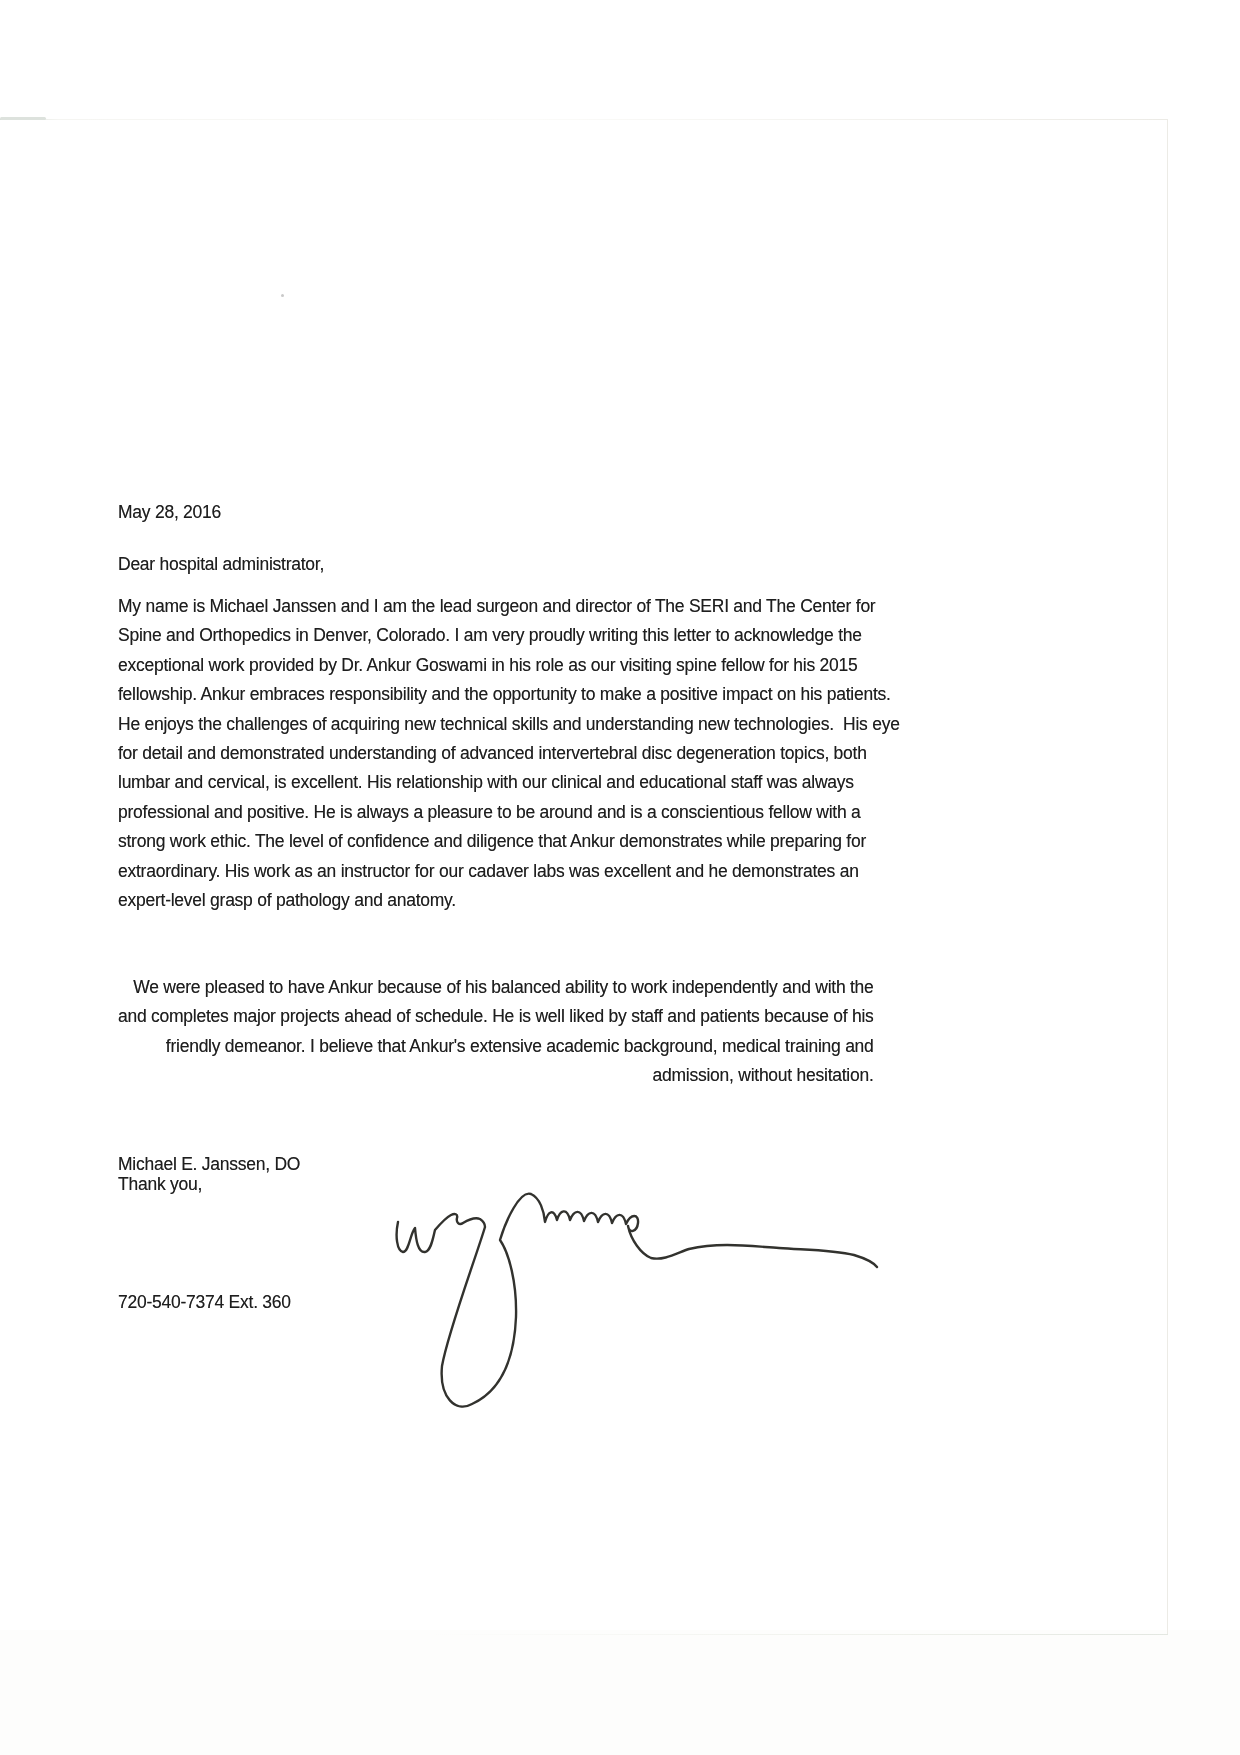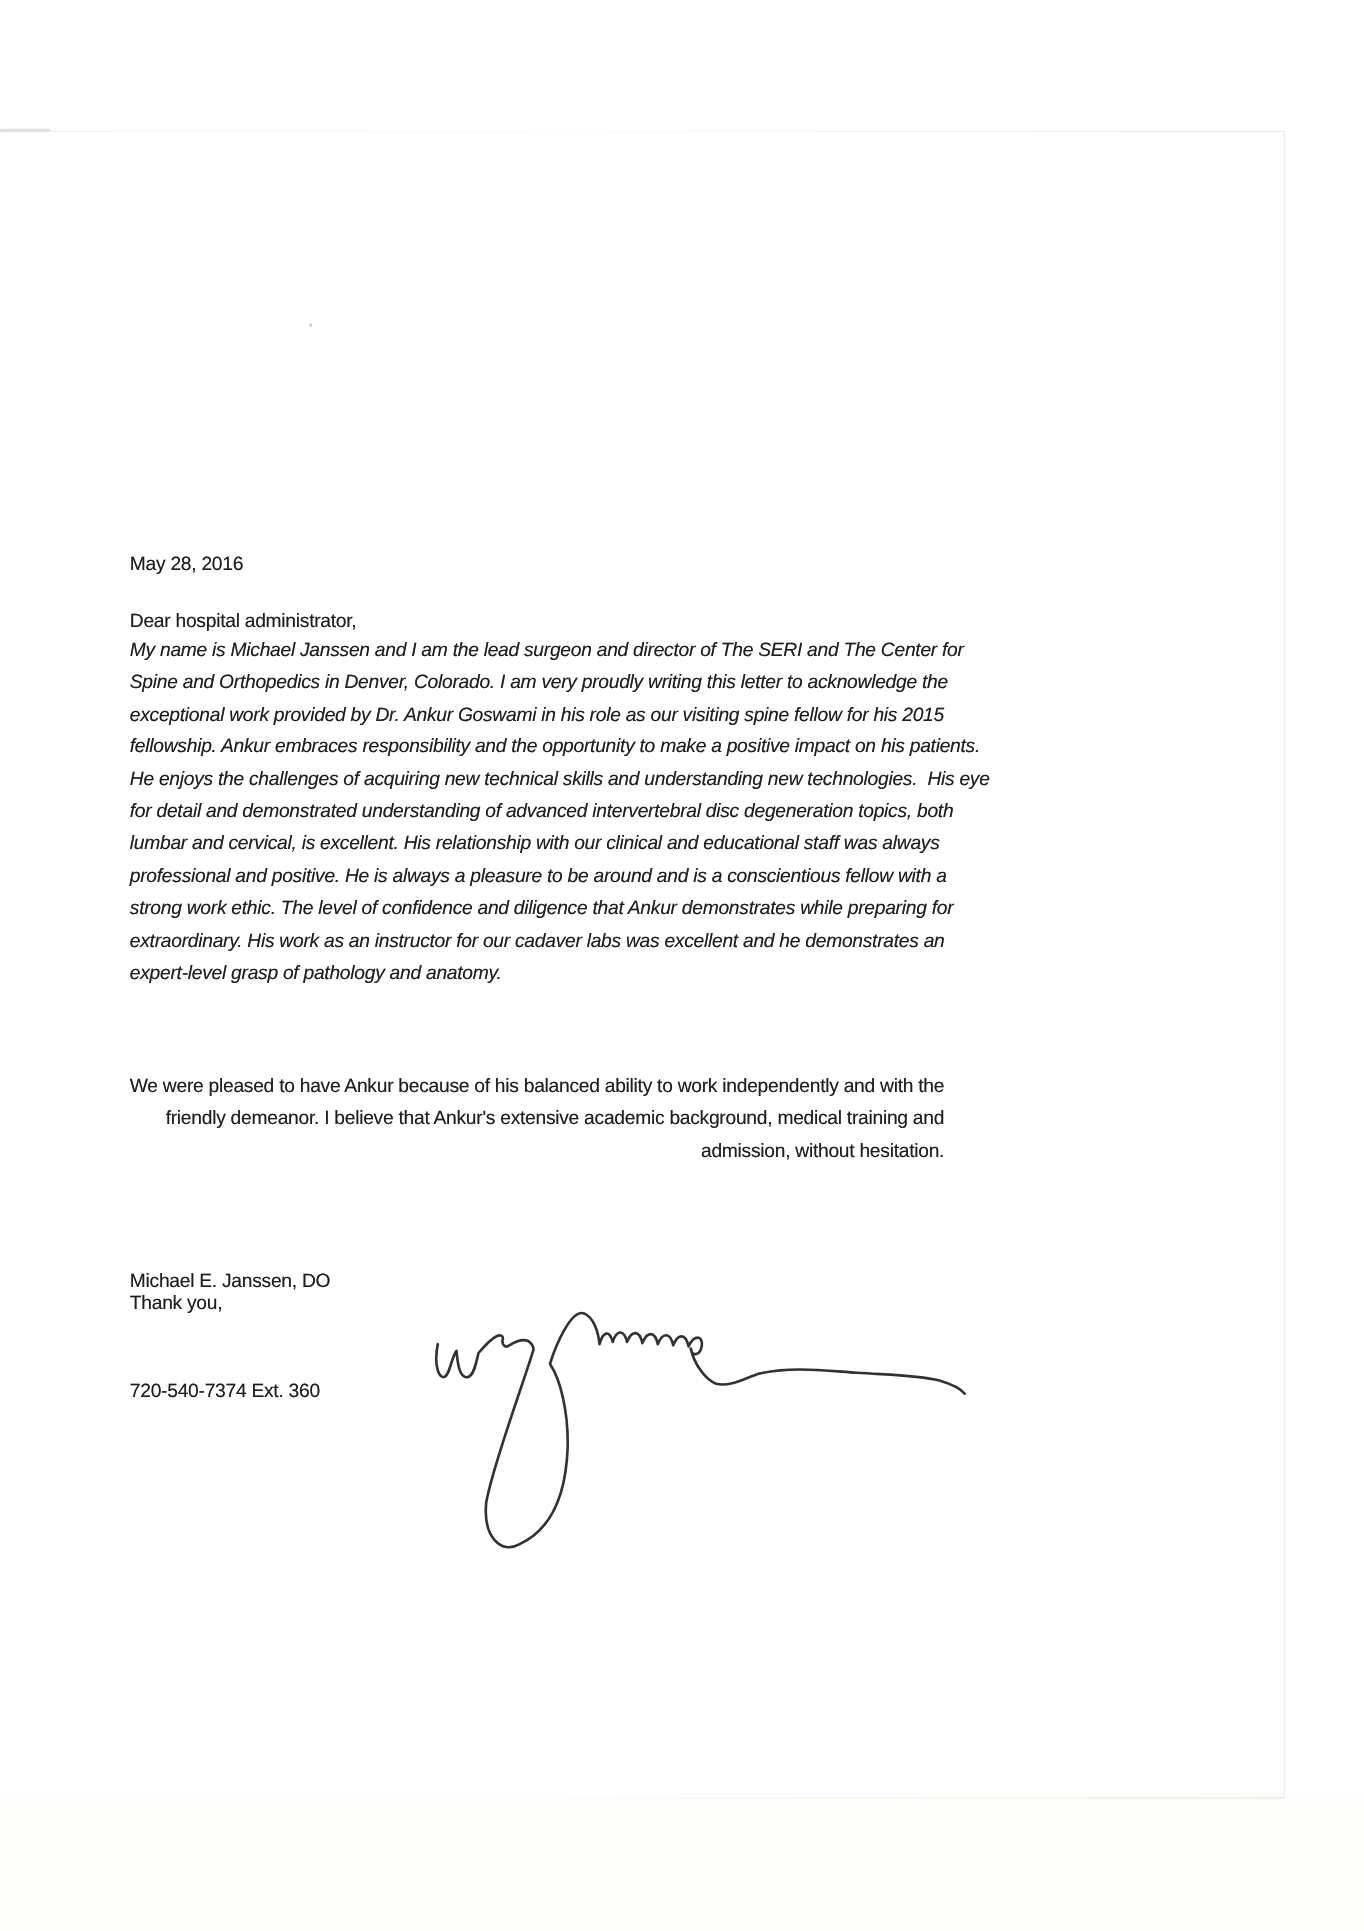--- a/index.html
+++ b/index.html
@@ -48,7 +48,7 @@
   .ln { white-space: pre; }
   .date       { top: 498px; }
   .salutation { top: 550px; }
-  .para1      { top: 576px; font-style: italic; }
+  .para1      { top: 592px; }
   .para2      { top: 973px; text-align: right; }
   .closing    { top: 1170px; }
   .signer     { top: 1150px; }

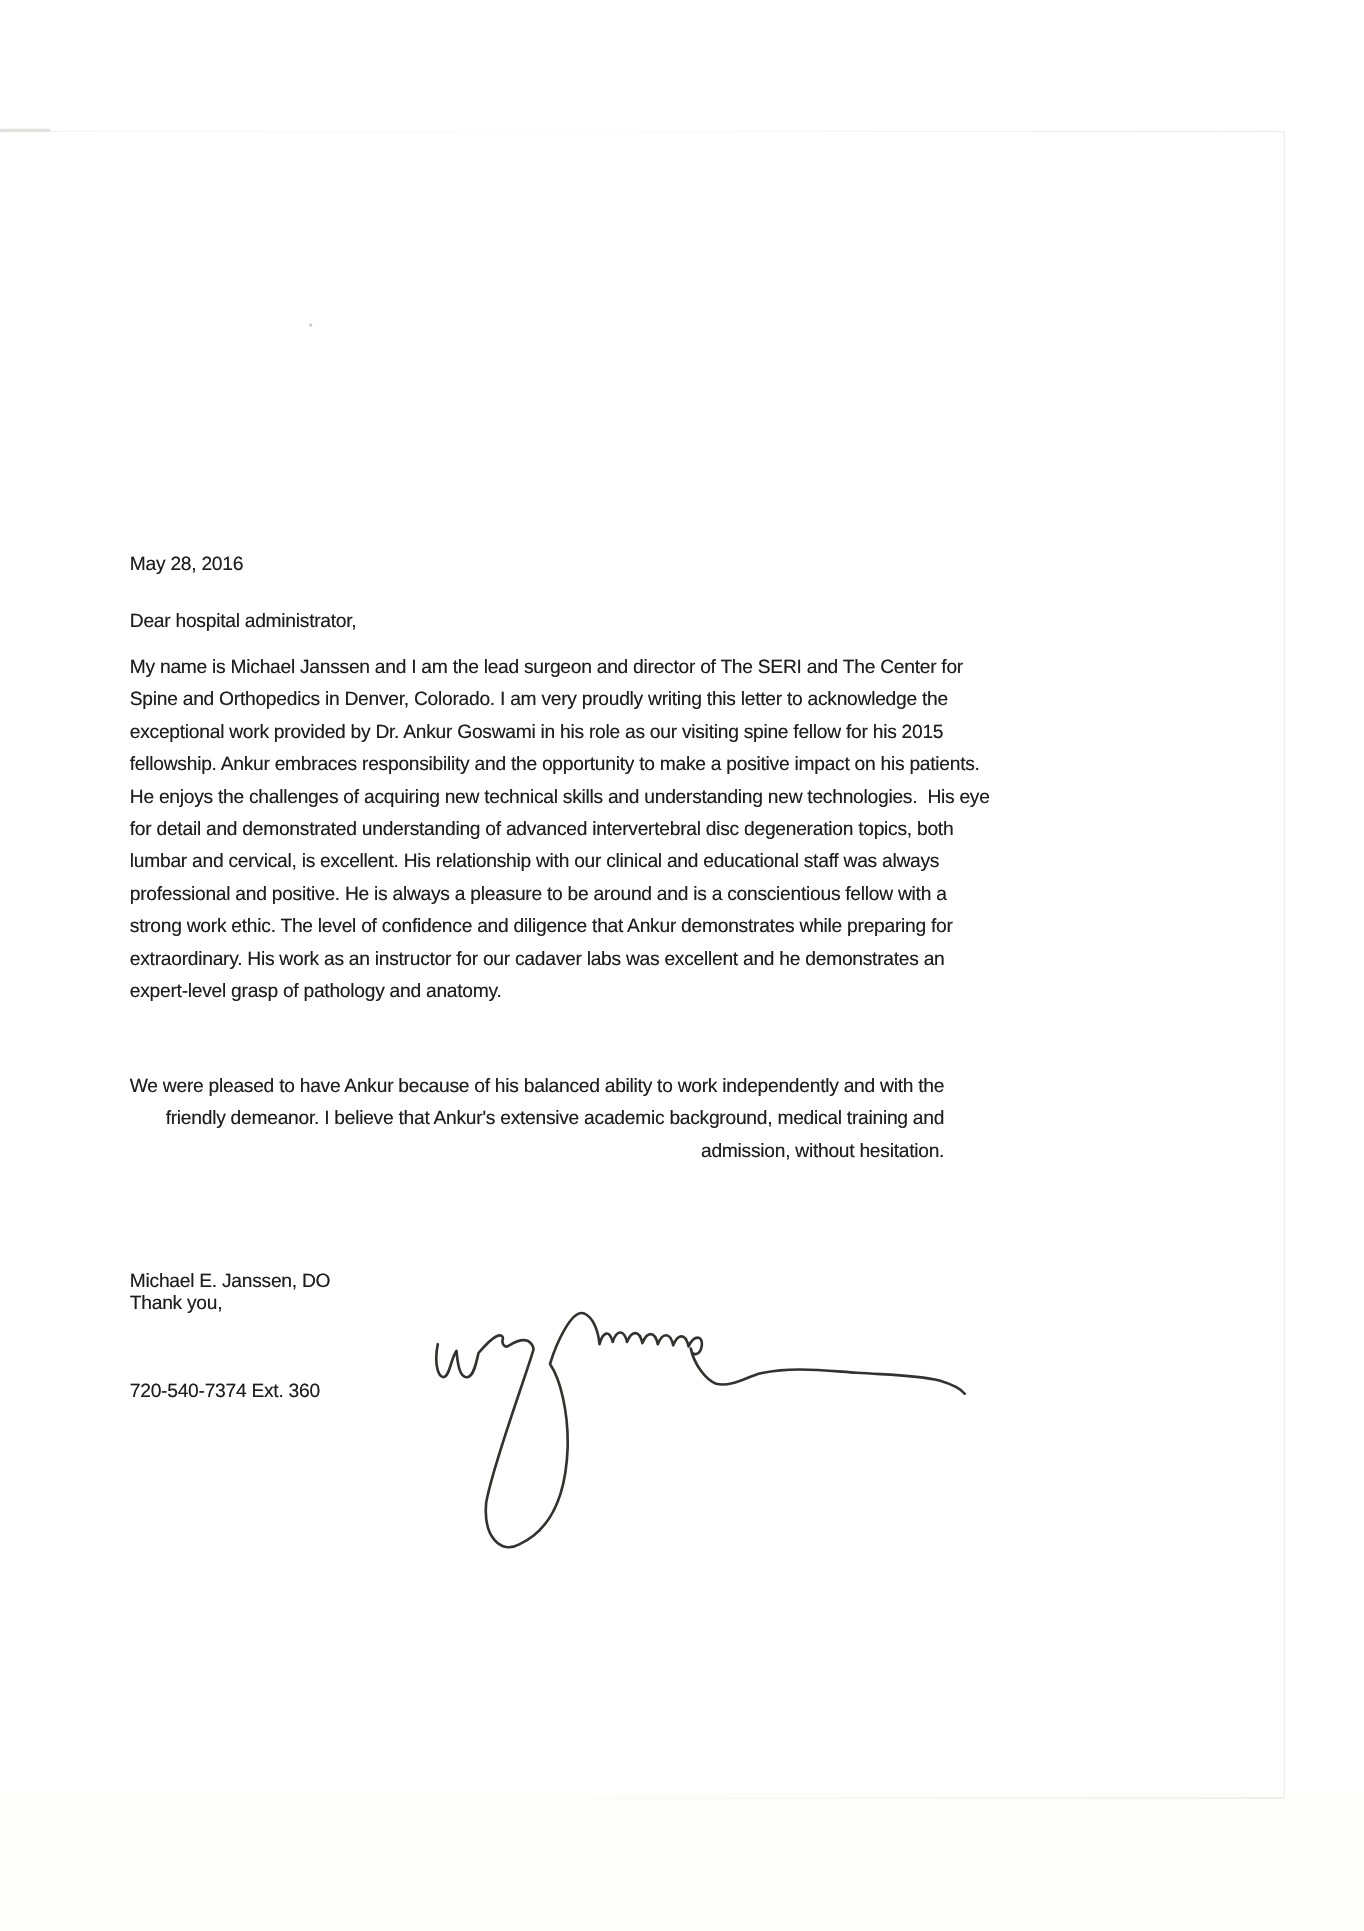--- a/index.html
+++ b/index.html
@@ -96,6 +96,7 @@
 
   <div class="txt para2">
     <div class="ln">We were pleased to have Ankur because of his balanced ability to work independently and with the</div>
+    <div class="ln">and completes major projects ahead of schedule. He is well liked by staff and patients because of his</div>
     <div class="ln">friendly demeanor. I believe that Ankur's extensive academic background, medical training and</div>
     <div class="ln">admission, without hesitation.</div>
   </div>

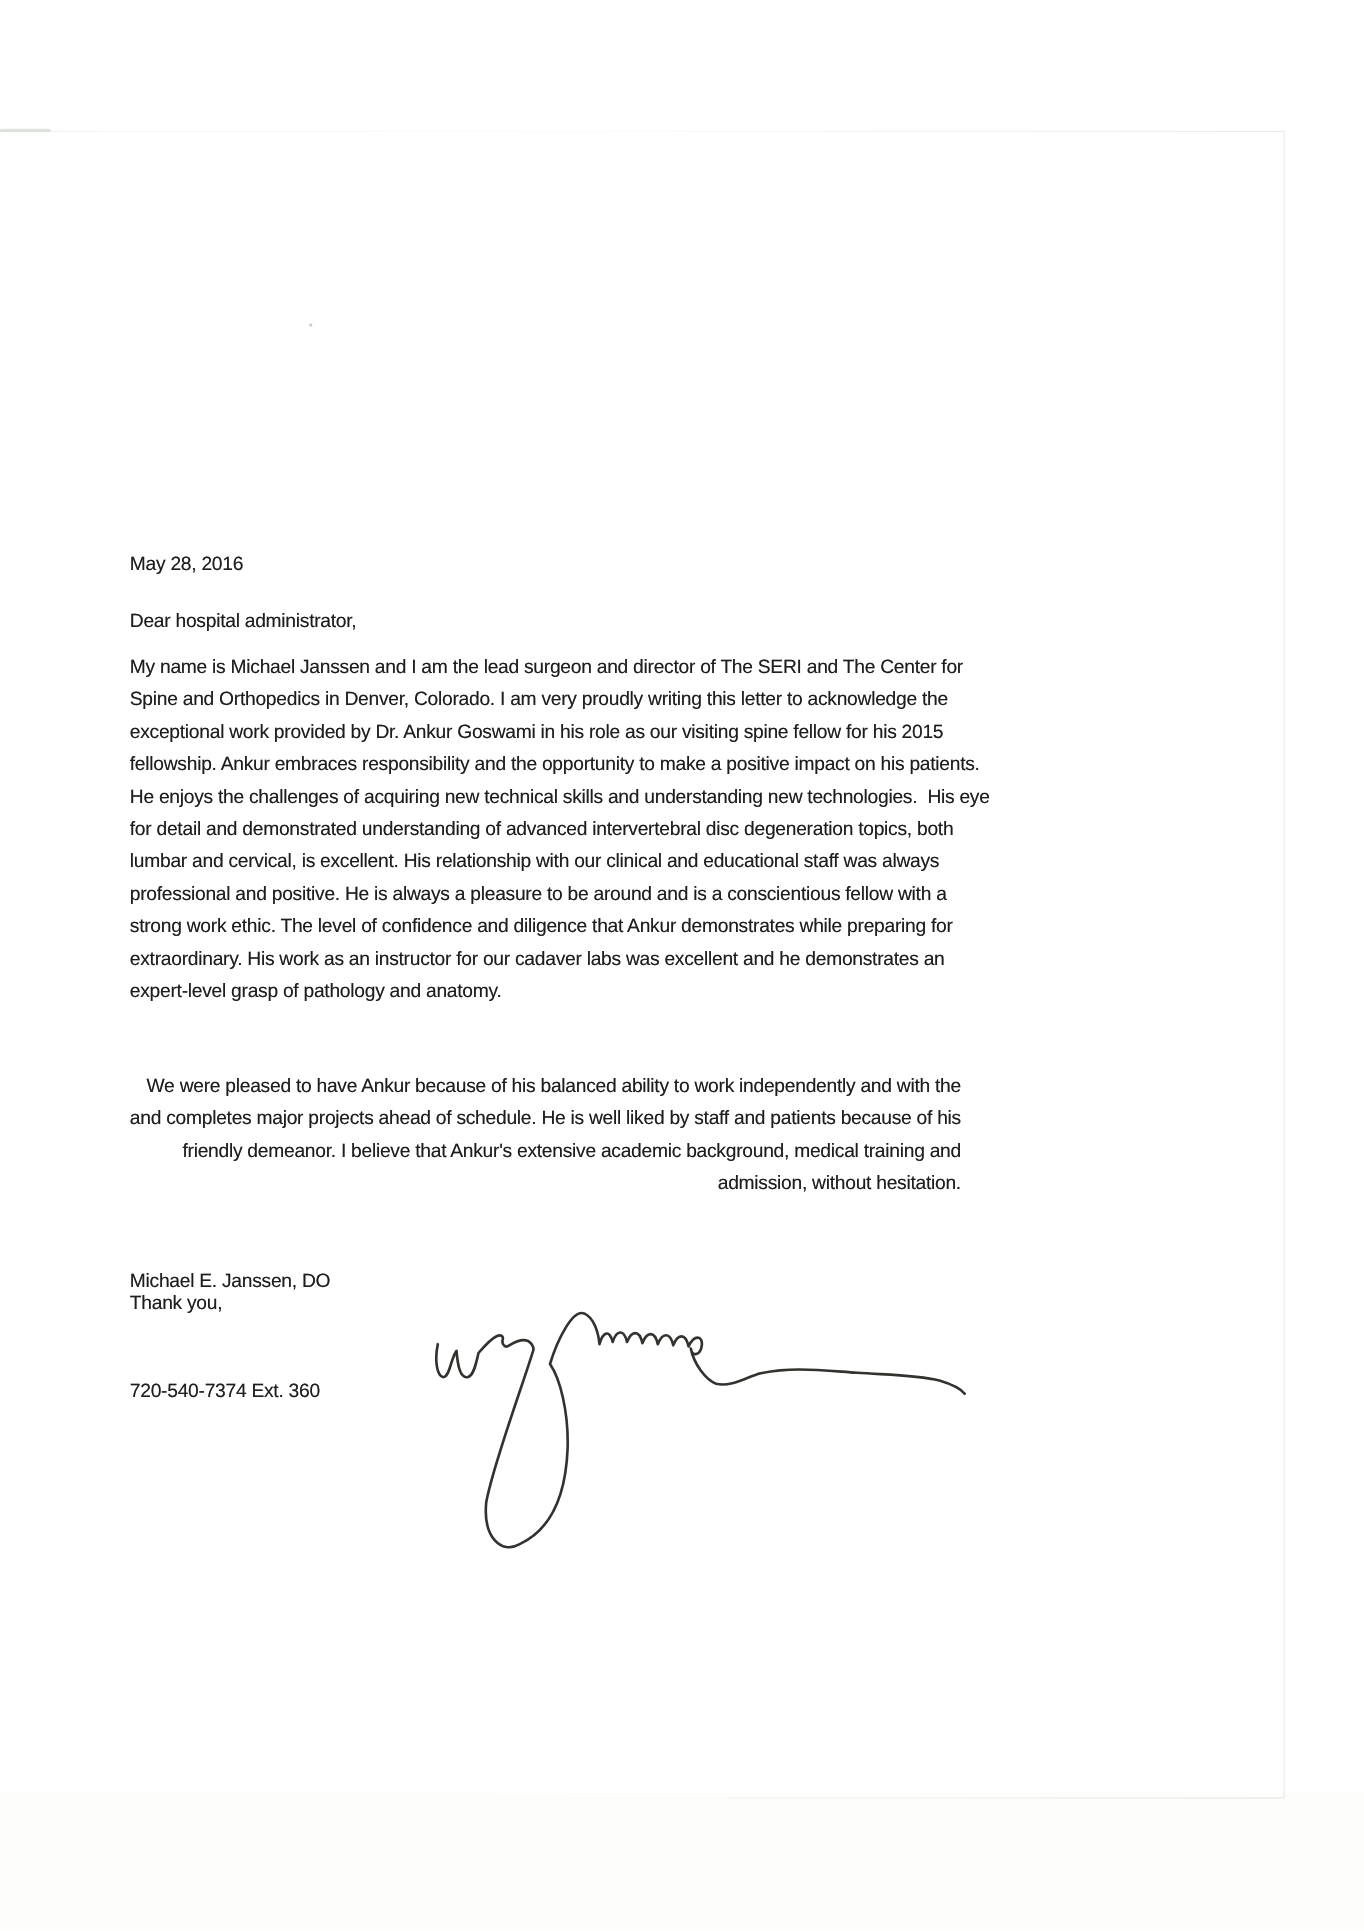--- a/index.html
+++ b/index.html
@@ -52,7 +52,7 @@
   .para2      { top: 973px; text-align: right; }
   .closing    { top: 1170px; }
   .signer     { top: 1150px; }
-  .phone      { top: 1250px; }
+  .phone      { top: 1288px; }
   .signature {
     position: absolute; left: 388px; top: 1152px;
     width: 500px; height: 300px;

